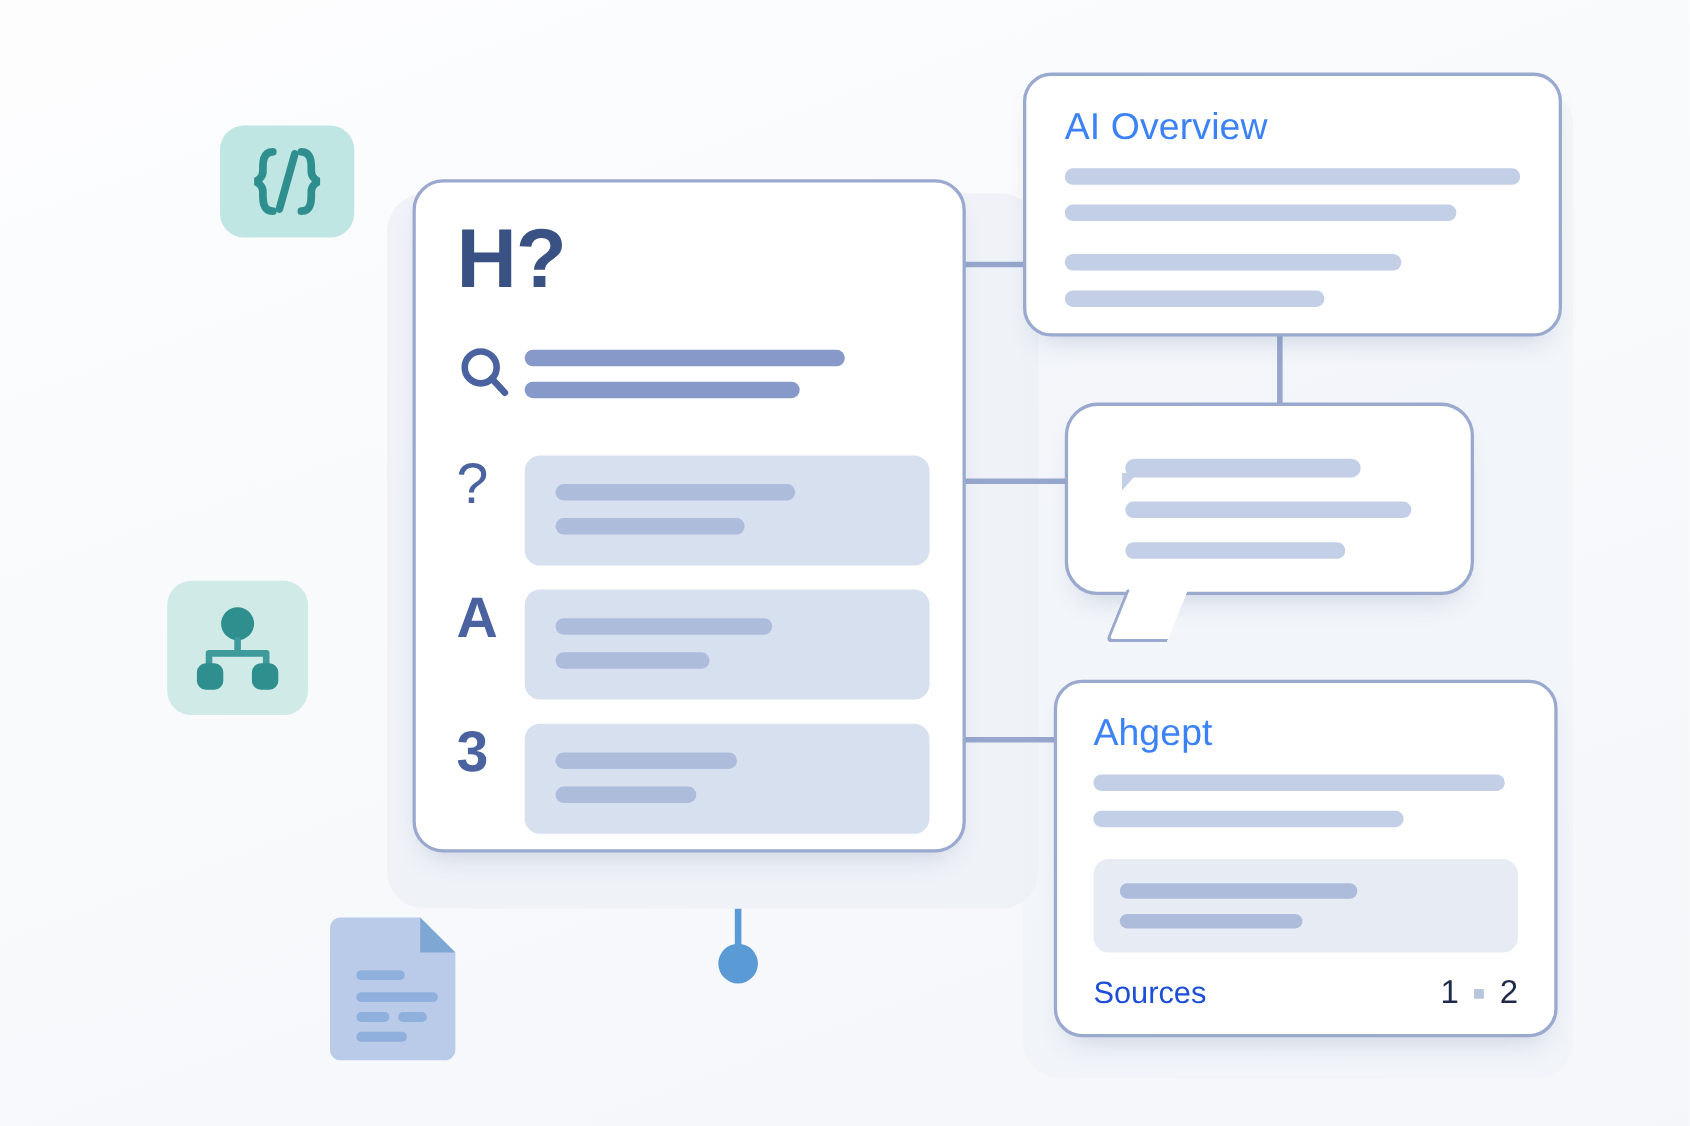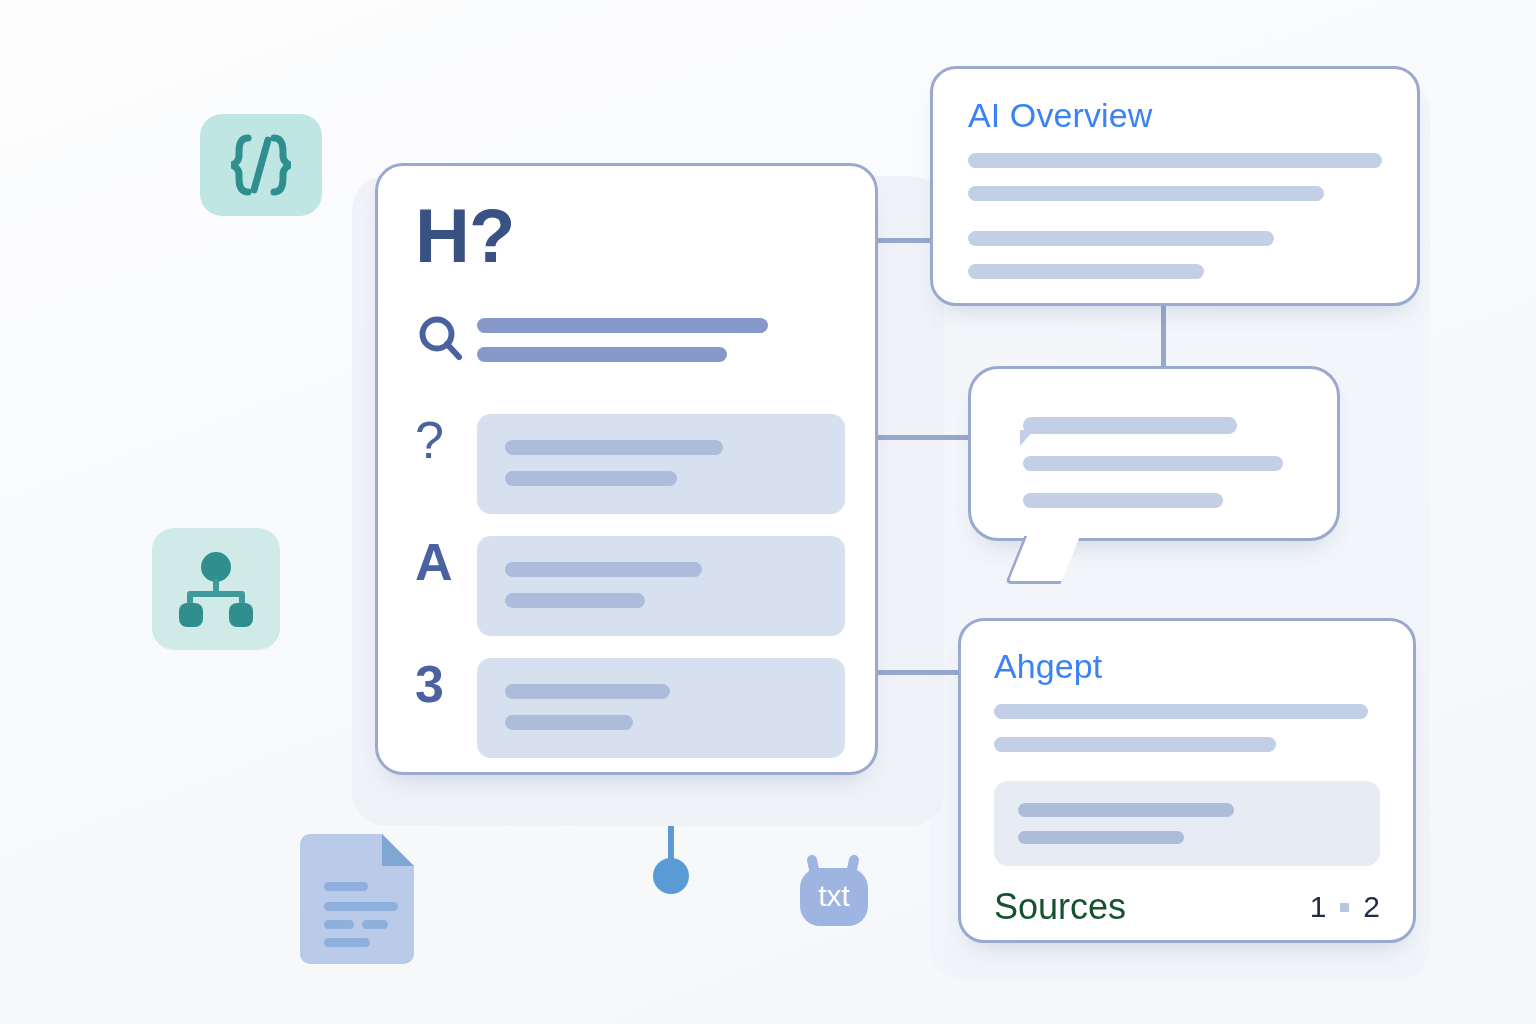--- a/index.html
+++ b/index.html
@@ -331,13 +331,6 @@
     </svg>
   </div>
 
-  <div id="txt-icon">
-    <svg width="84" height="80" viewBox="0 0 84 80" fill="none">
-      <path d="M20 8 l3 14 M62 8 l-3 14" stroke="#9db5e0" stroke-width="10" stroke-linecap="round"></path>
-      <rect x="8" y="16" width="68" height="58" rx="20" fill="#9db5e0"></rect>
-      <text x="42" y="54" font-family="Liberation Sans, sans-serif" font-size="30" fill="#ffffff" text-anchor="middle">txt</text>
-    </svg>
-  </div>
 
   <div id="pin-marker">
     <svg width="52" height="70" viewBox="0 0 52 70" fill="none">

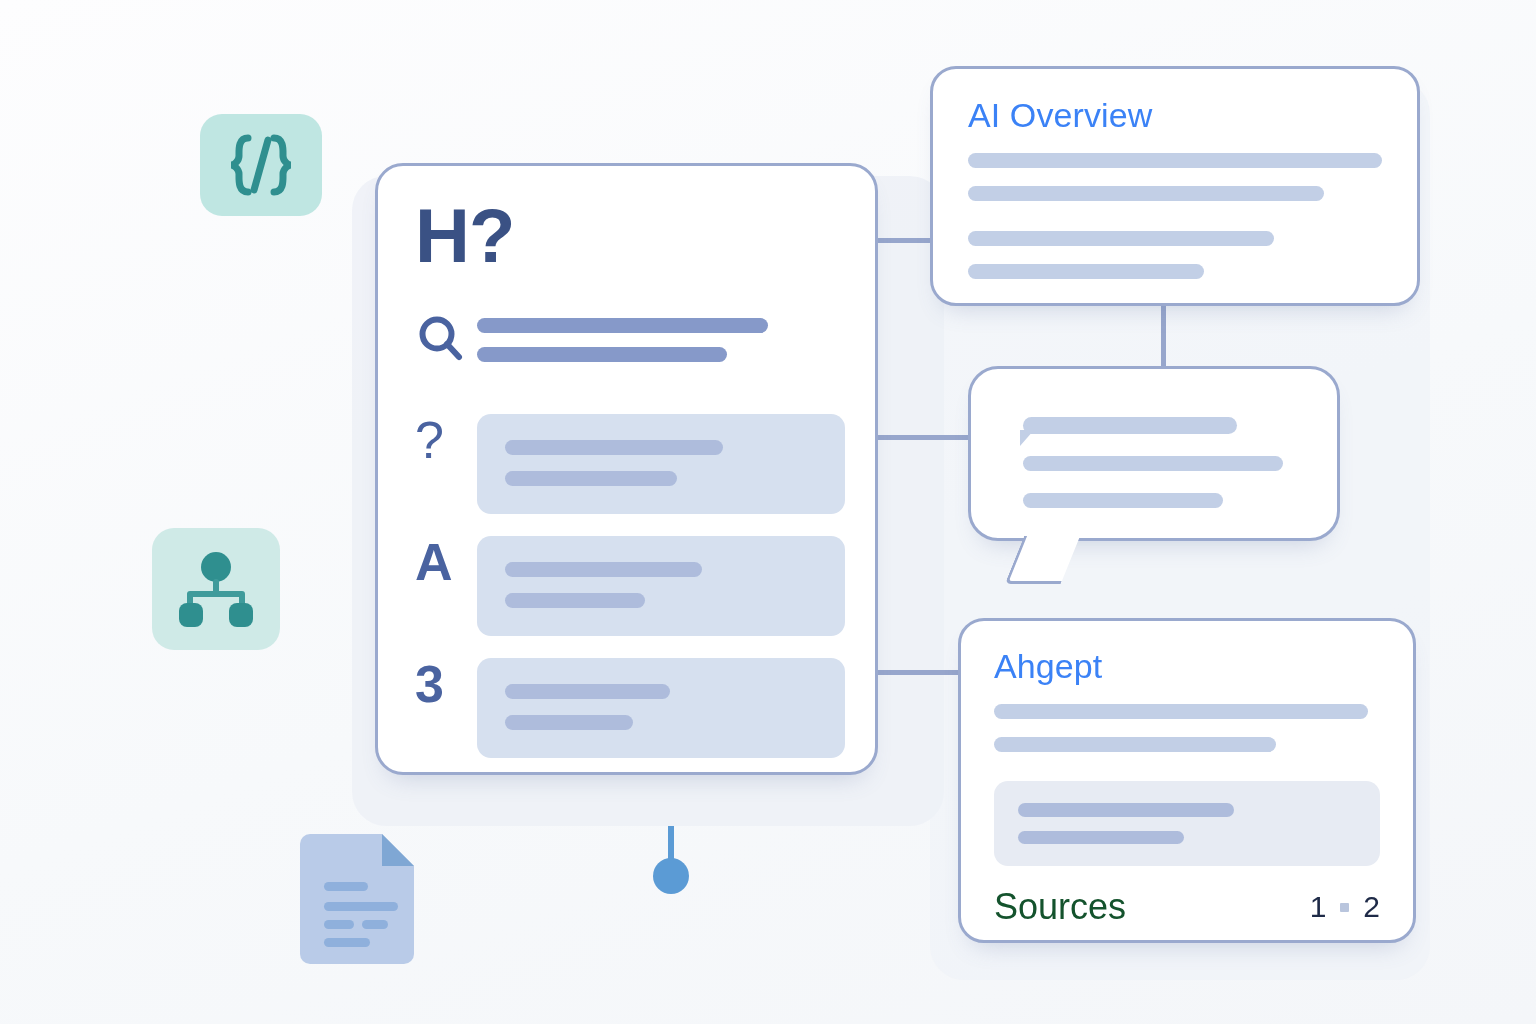--- a/index.html
+++ b/index.html
@@ -181,7 +181,7 @@
     display: flex; align-items: center; justify-content: space-between;
   }
   #ahgept-card .footer .label {
-    font-size: 36px; color: #14532d; font-weight: 400;
+    font-size: 28px; color: #1d4ed8; font-weight: 400;
   }
   .srcnums { display: flex; align-items: center; gap: 14px; }
   .srcnums span.num { font-size: 30px; color: #1e2a47; }

